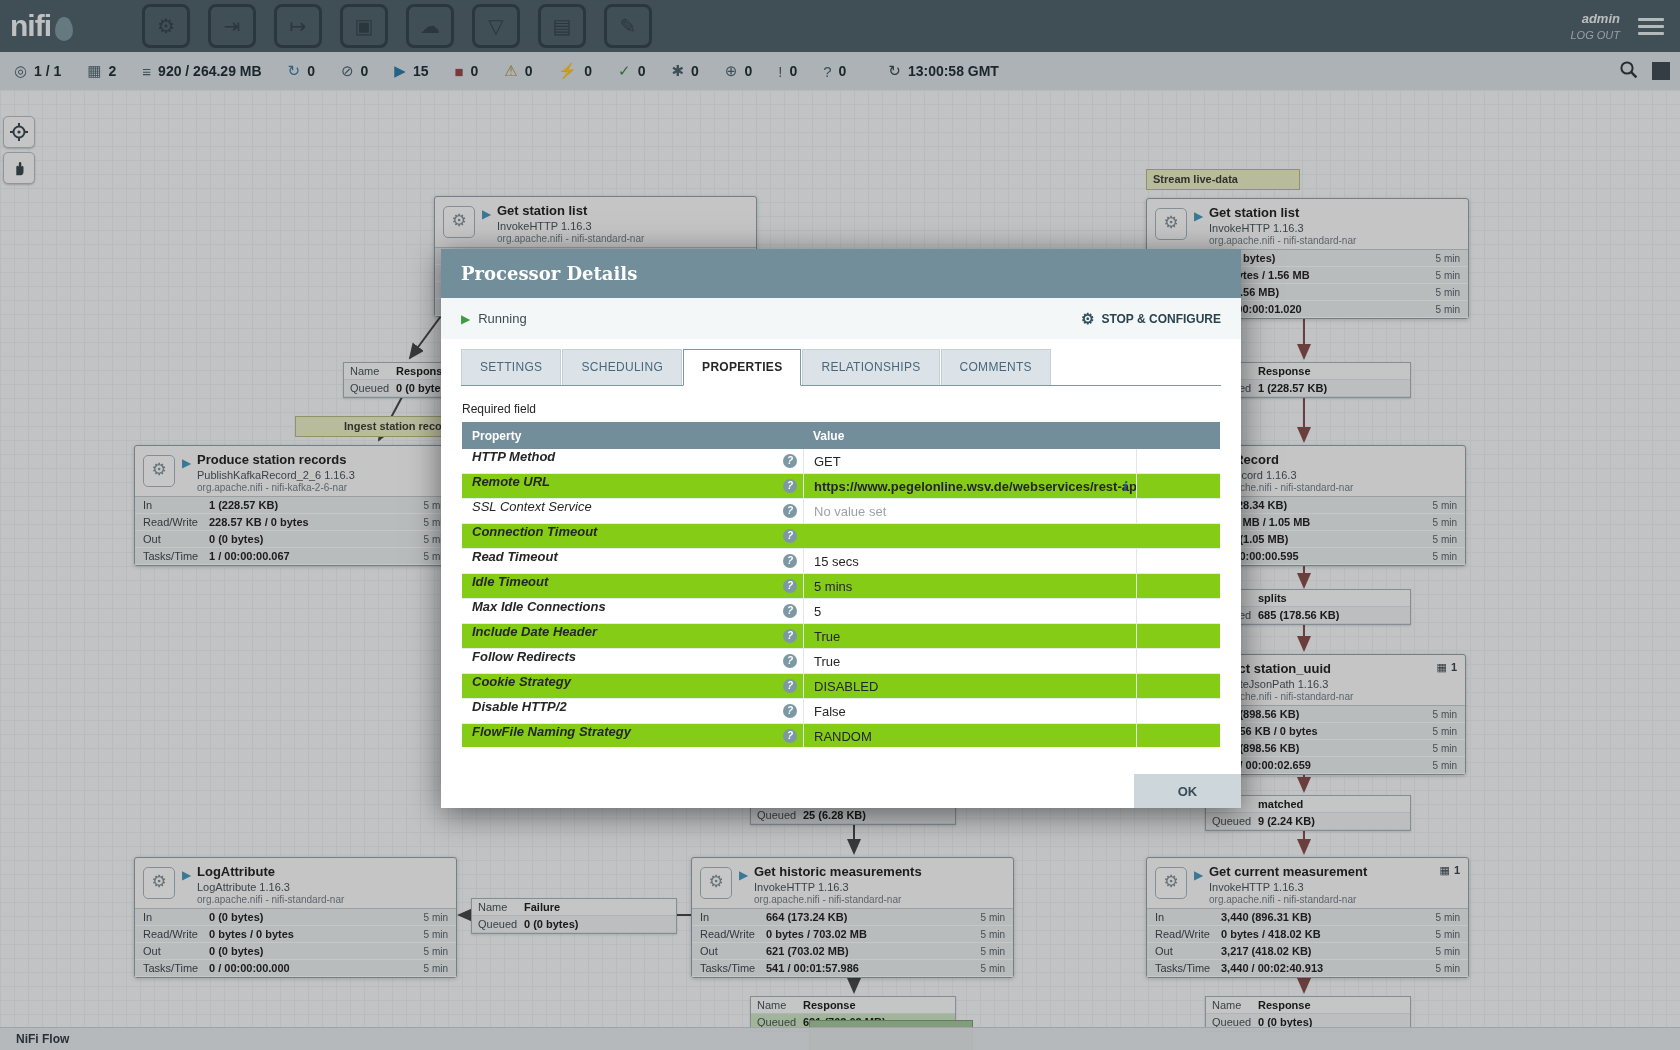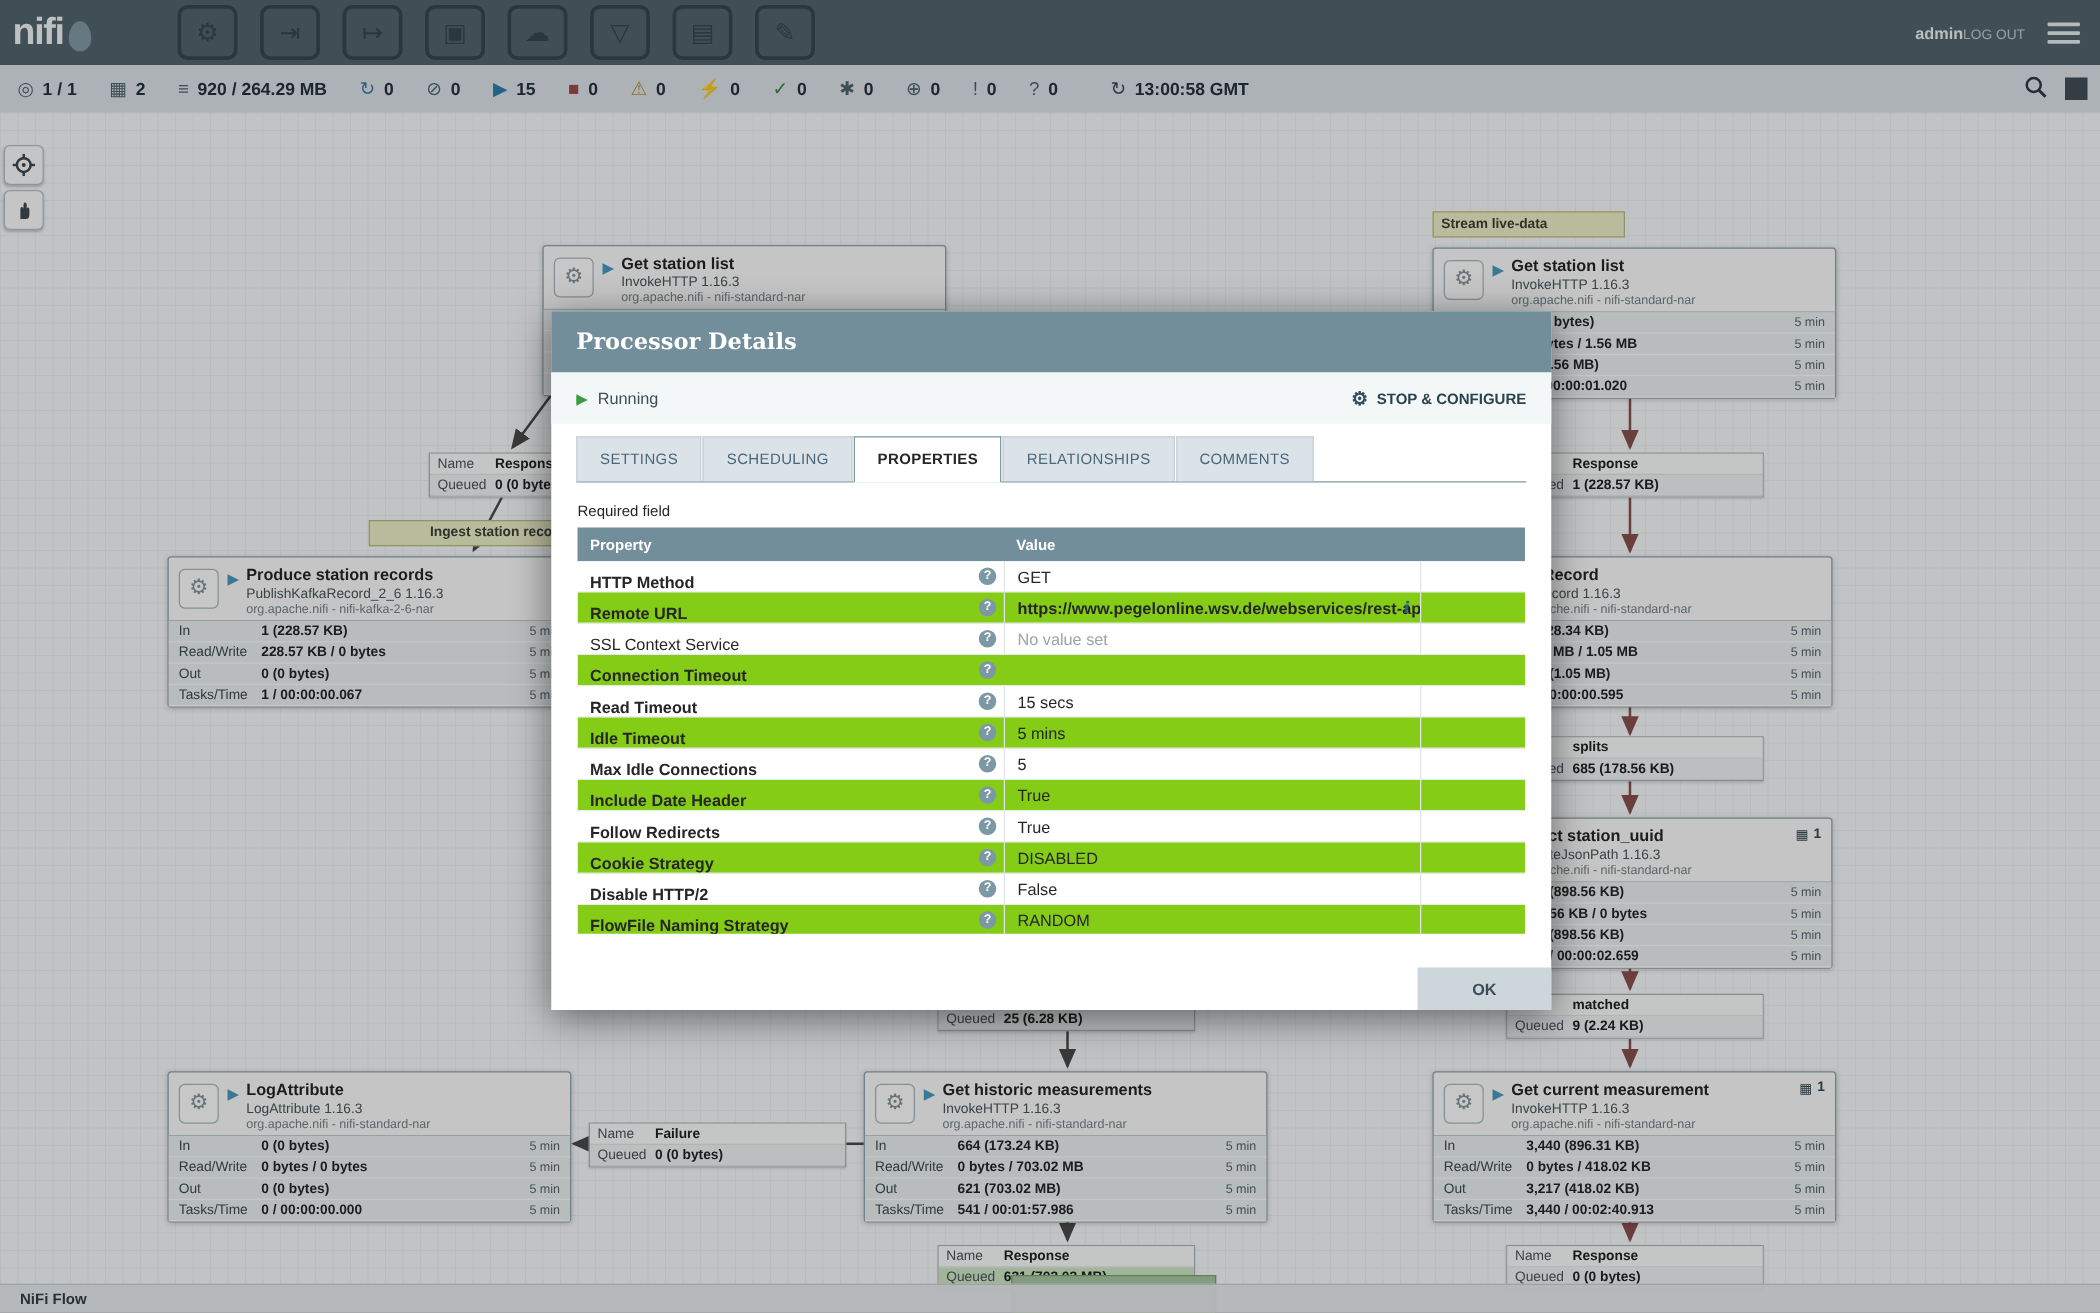--- a/index.html
+++ b/index.html
@@ -16,7 +16,7 @@
   .tools{display:flex;align-items:center;margin-left:28px;}
   .tool{width:42px;height:38px;border:3px solid #36474f;border-radius:8px;margin-right:18px;
         color:#36474f;font-size:20px;display:flex;align-items:center;justify-content:center;cursor:grab;}
-  .userbox{margin-left:auto;display:flex;flex-direction:row;align-items:flex-end;margin-right:18px;}
+  .userbox{margin-left:auto;display:flex;flex-direction:column;align-items:flex-end;margin-right:18px;font-style:italic;}
   .userbox .u{color:#eef2f4;font-size:13px;font-weight:bold;}
   .userbox .lo{color:#c2cdd3;font-size:11px;margin-top:3px;cursor:pointer;}
   .burger{width:26px;margin-right:16px;cursor:pointer;}

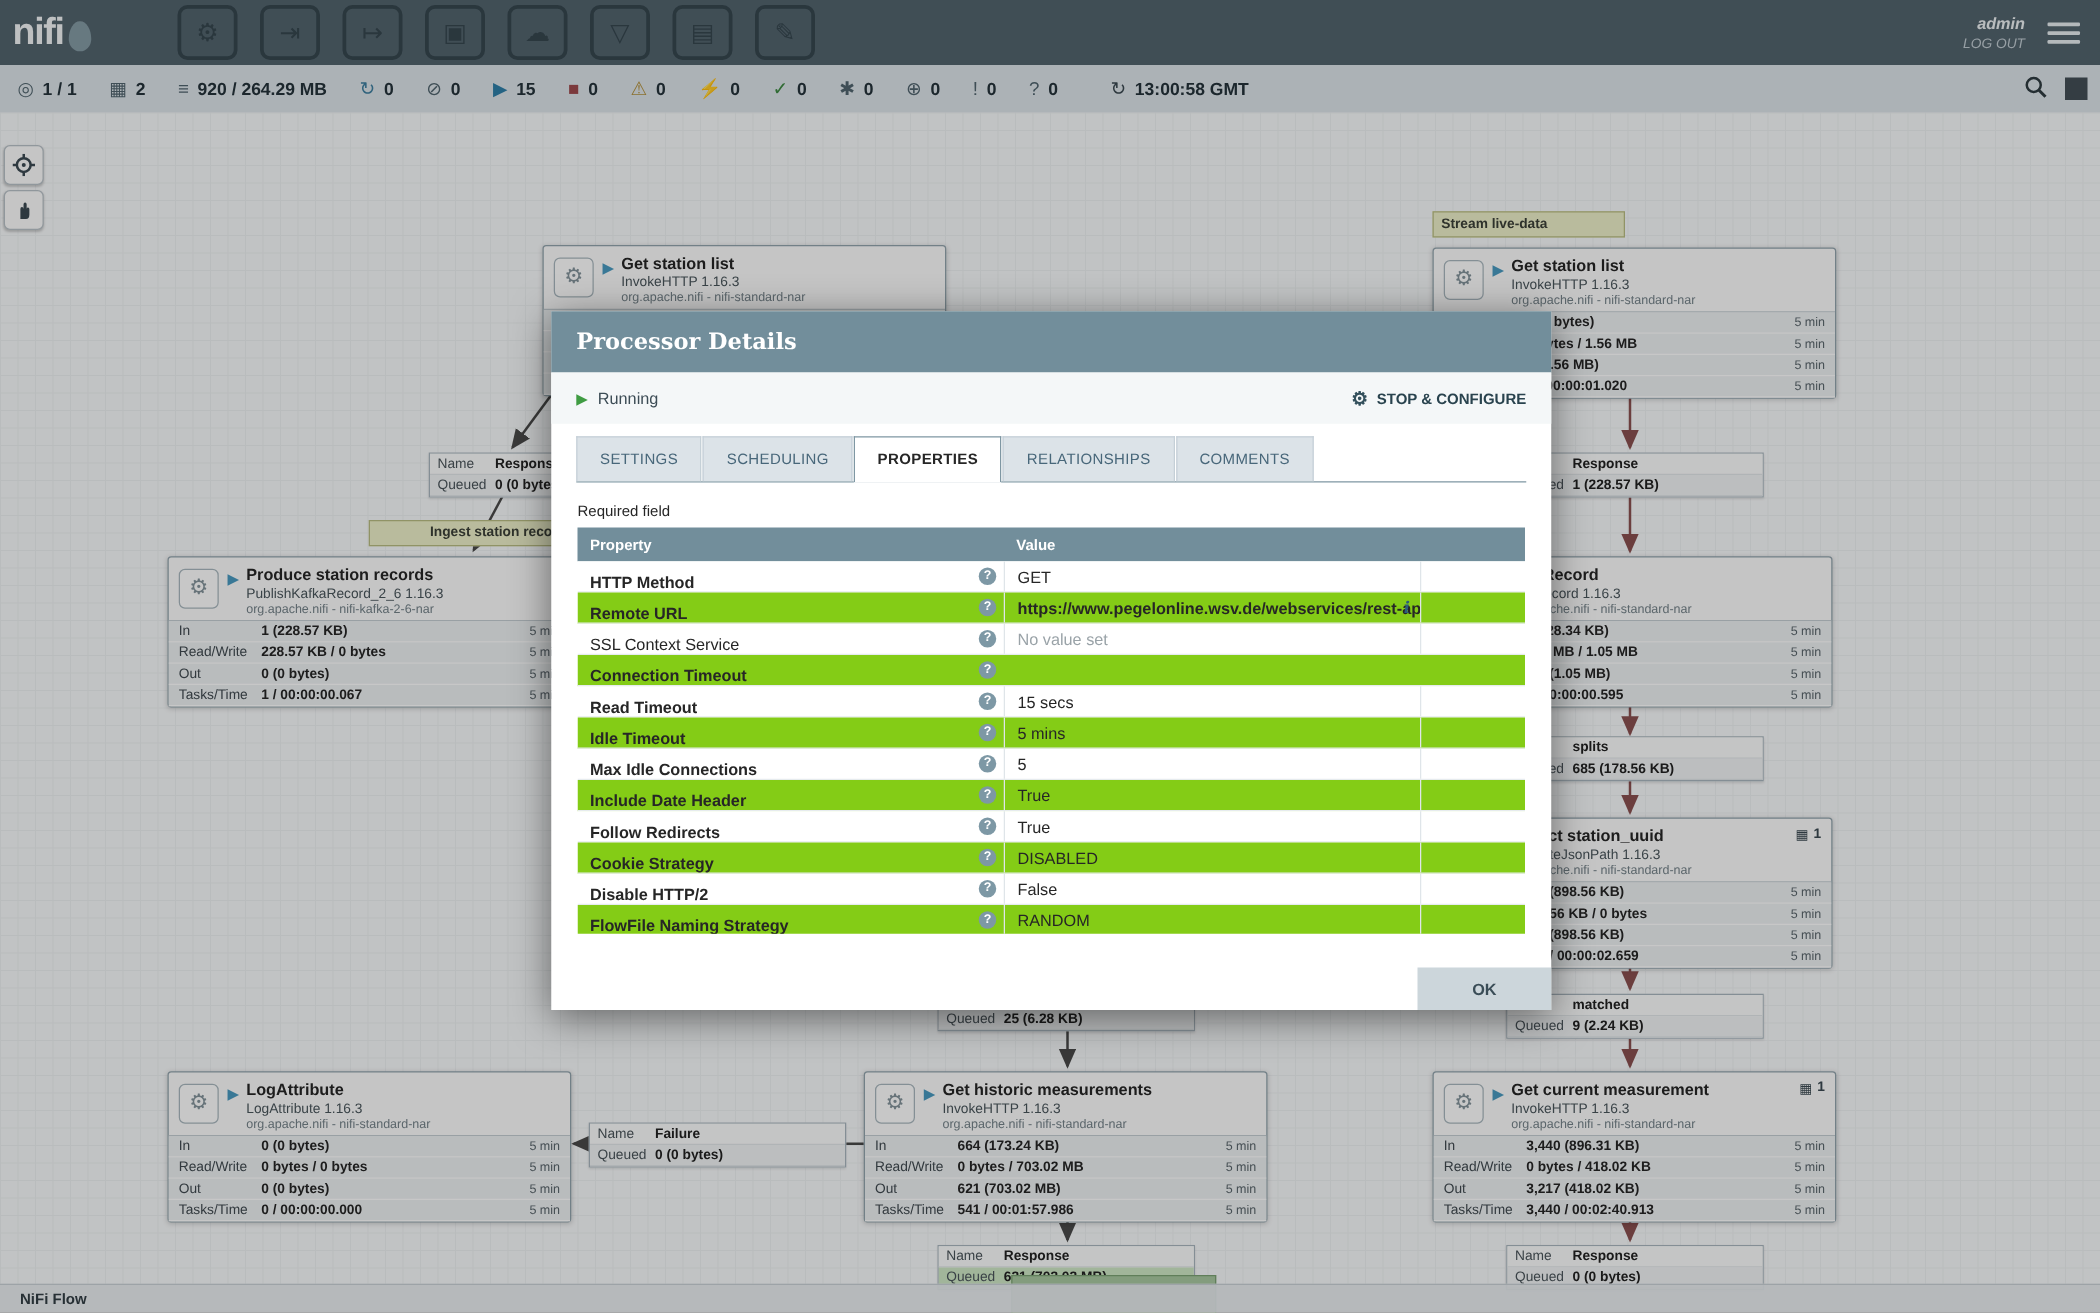--- a/index.html
+++ b/index.html
@@ -109,8 +109,8 @@
   .t-body{height:298px;overflow:hidden;}
   .t-row{height:24px;display:flex;align-items:stretch;border-bottom:1px solid #e6ebee;background:#fff;font-size:13px;}
   .t-row.odd{background:#84cc16;}
-  .t-prop{width:341px;box-sizing:border-box;position:relative;display:flex;align-items:flex-end;
-          padding:0 30px 0 10px;color:#262626;}
+  .t-prop{width:341px;box-sizing:border-box;position:relative;display:flex;align-items:flex-start;
+          padding:0 30px 0 10px;color:#262626;font-style:italic;}
   .t-prop.req .pn{font-weight:bold;}
   .help{position:absolute;right:6px;top:50%;transform:translateY(-50%);width:14px;height:14px;border-radius:50%;
         background:#7d98a5;color:#fff;font-size:10px;font-weight:bold;text-align:center;line-height:14px;cursor:pointer;}

